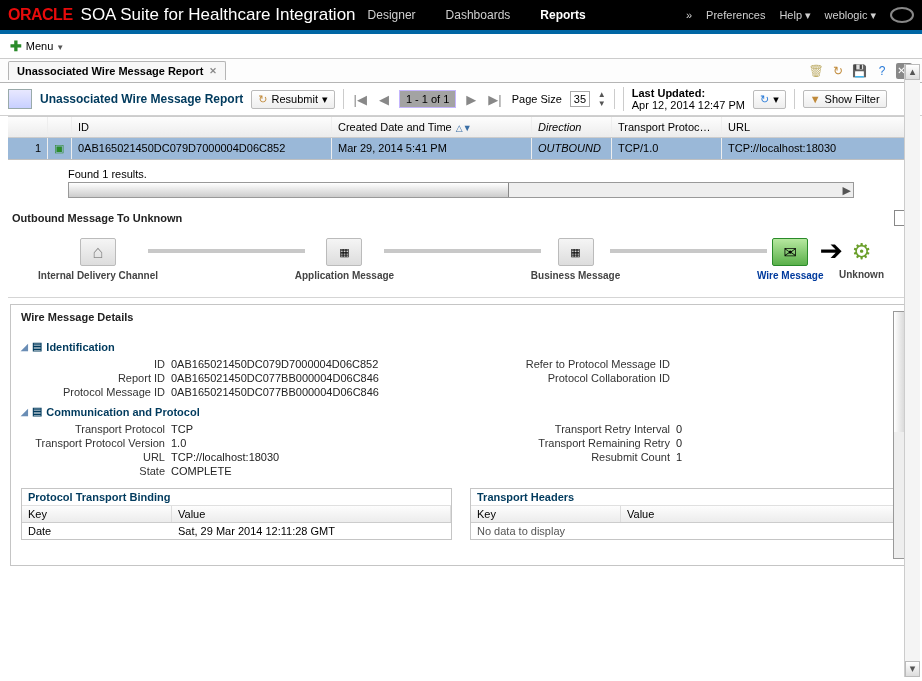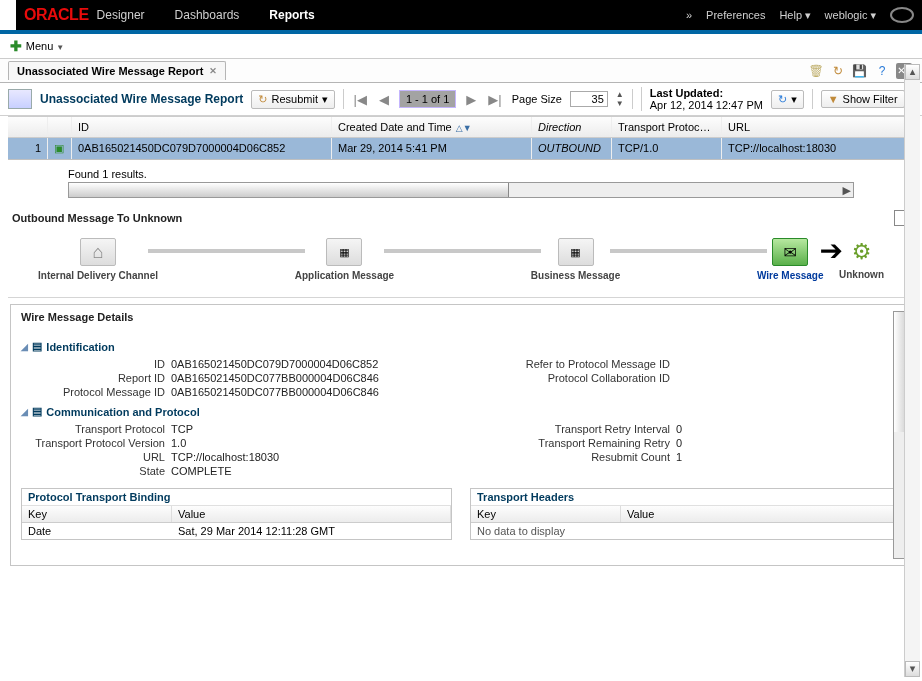--- a/index.html
+++ b/index.html
@@ -5,7 +5,7 @@
   * { box-sizing: border-box; margin: 0; padding: 0; font-family: Tahoma, Arial, sans-serif; font-size: 11px; }
   body { background: #fff; width: 922px; height: 681px; overflow: hidden; position: relative; }
   
-  .topbar { background: #000; color: #fff; height: 30px; display: flex; align-items: center; padding: 0 8px; margin-left: 16px; }
+  .topbar { background: #000; color: #fff; height: 30px; display: flex; align-items: center; padding: 0 8px; }
   .oracle-logo { color: #e80b0b; font-weight: bold; font-size: 16px; letter-spacing: -0.5px; margin-right: 8px; }
   .suite-title { color: #fff; font-size: 17px; margin-right: 12px; }
   .topnav { display: flex; gap: 30px; }

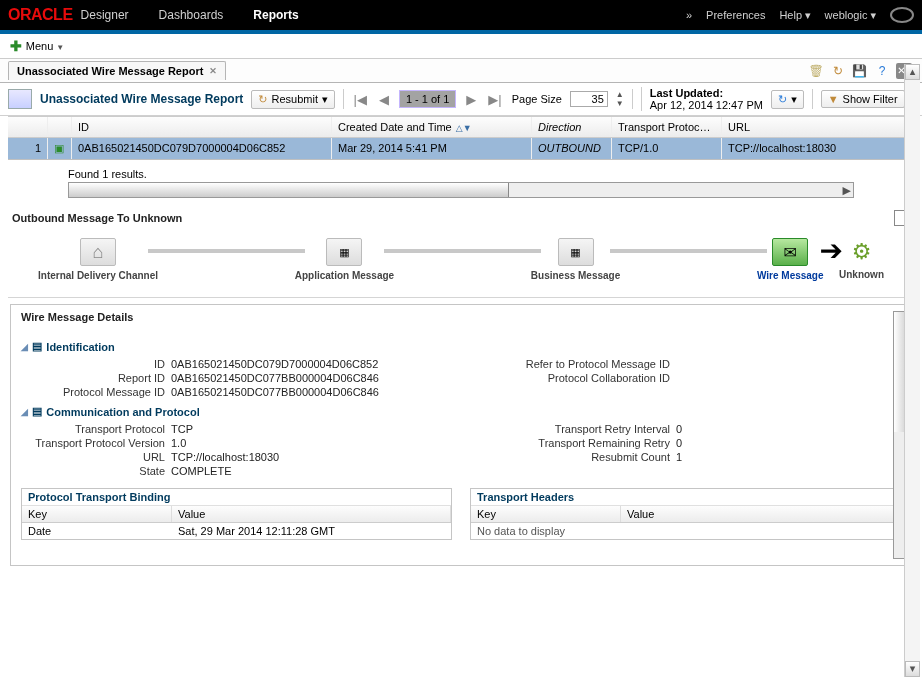--- a/index.html
+++ b/index.html
@@ -92,6 +92,7 @@
 
 <div class="topbar">
   <span class="oracle-logo">ORACLE</span>
+  <span class="suite-title">SOA Suite for Healthcare Integration</span>
   <div class="topnav">
     <span>Designer</span>
     <span>Dashboards</span>

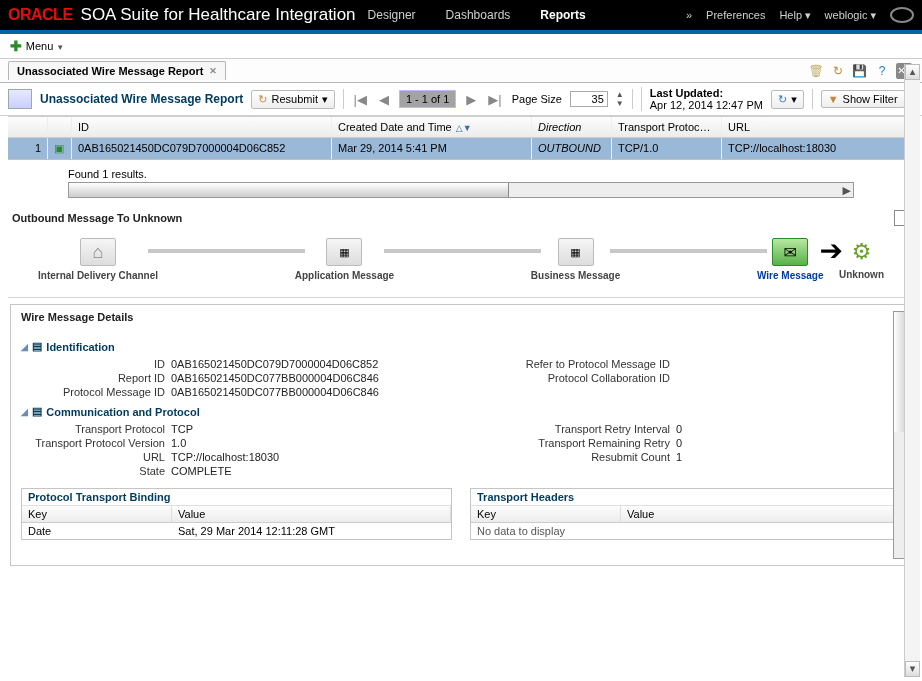--- a/index.html
+++ b/index.html
@@ -35,7 +35,7 @@
   .sep { width:1px; height:20px; background:#ccc; }
   .nav-arrow { color:#888; font-size:13px; cursor:pointer; padding:0 2px; }
   .pager-box { border:1px solid #c4b5fd; padding:2px 6px; background:#a3a3a3; }
-  .page-size-input { width:38px; border:1px solid #aaa; padding:1px 3px; text-align:right; }
+  .page-size-input { width:20px; border:1px solid #aaa; padding:1px 3px; text-align:right; }
   .last-updated { font-size:10px; line-height:1.1; border-left:1px solid #ccc; padding-left:8px; }
   .last-updated strong { font-weight:bold; }
 

